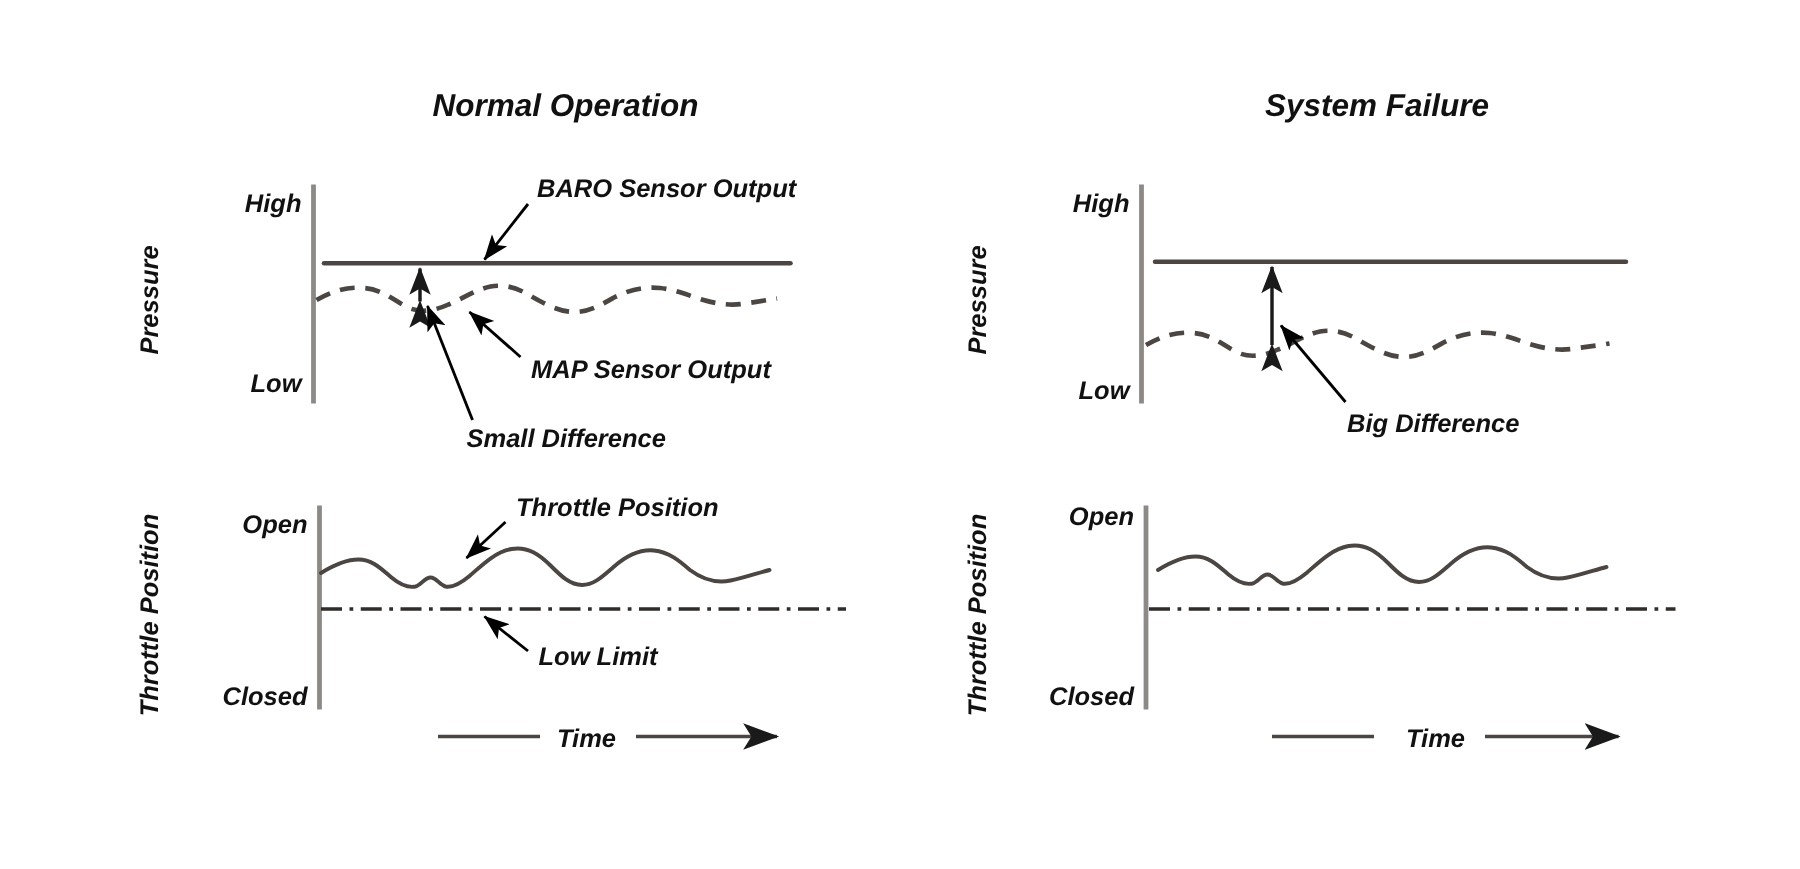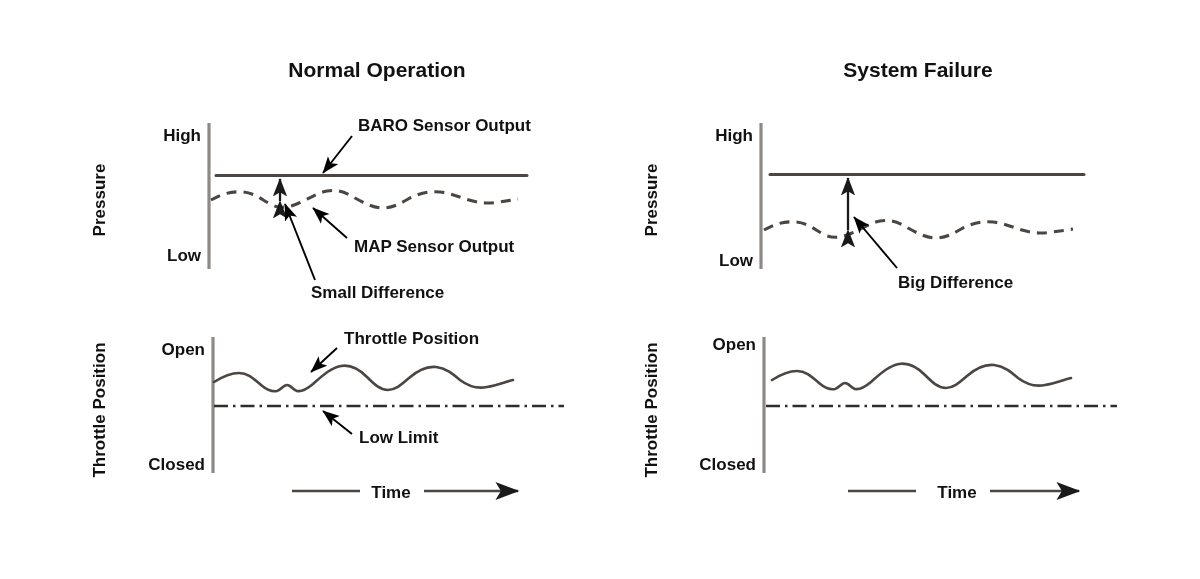--- a/index.html
+++ b/index.html
@@ -19,6 +19,7 @@
     left: 0; top: 0;
     width: 1200px;
     height: 477px;
+    font-style: italic;
   }
   svg.diagram {
     position: absolute;

